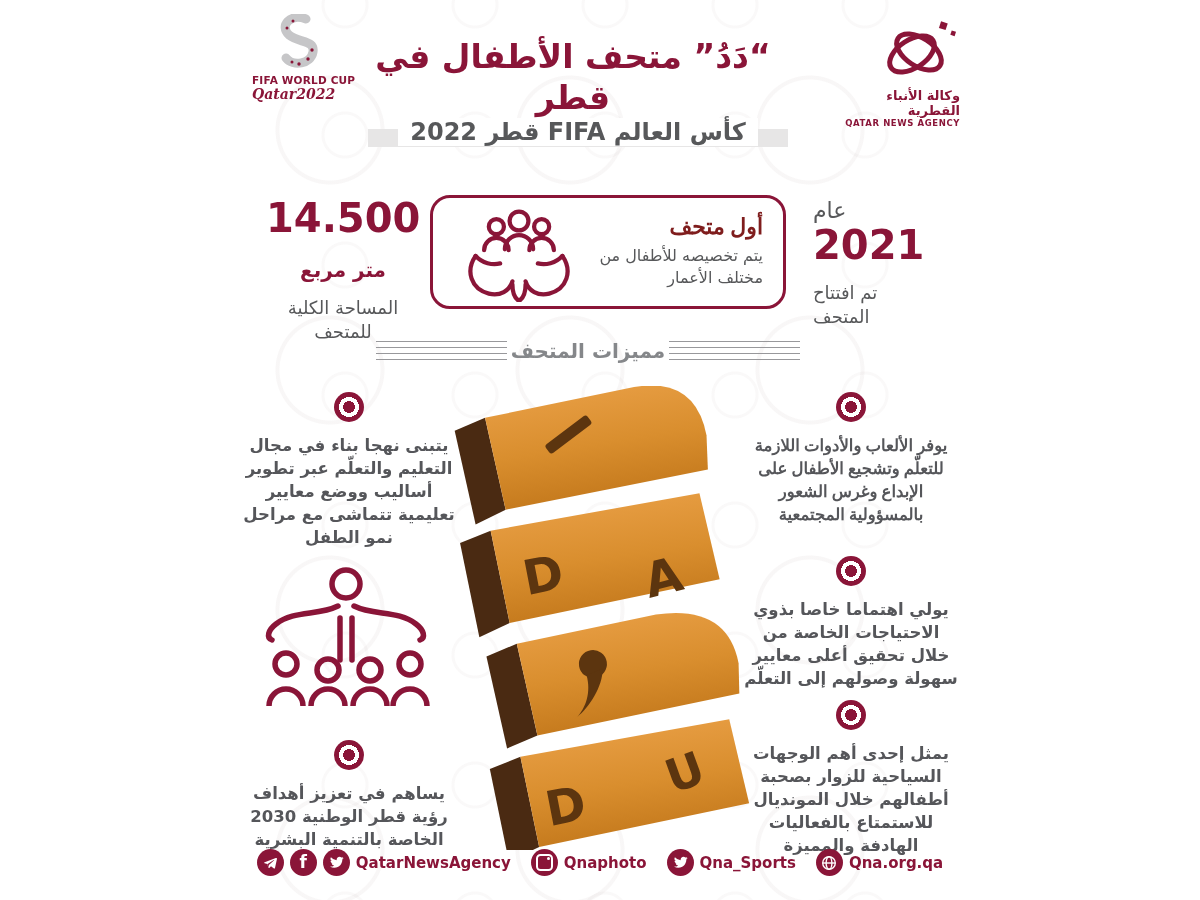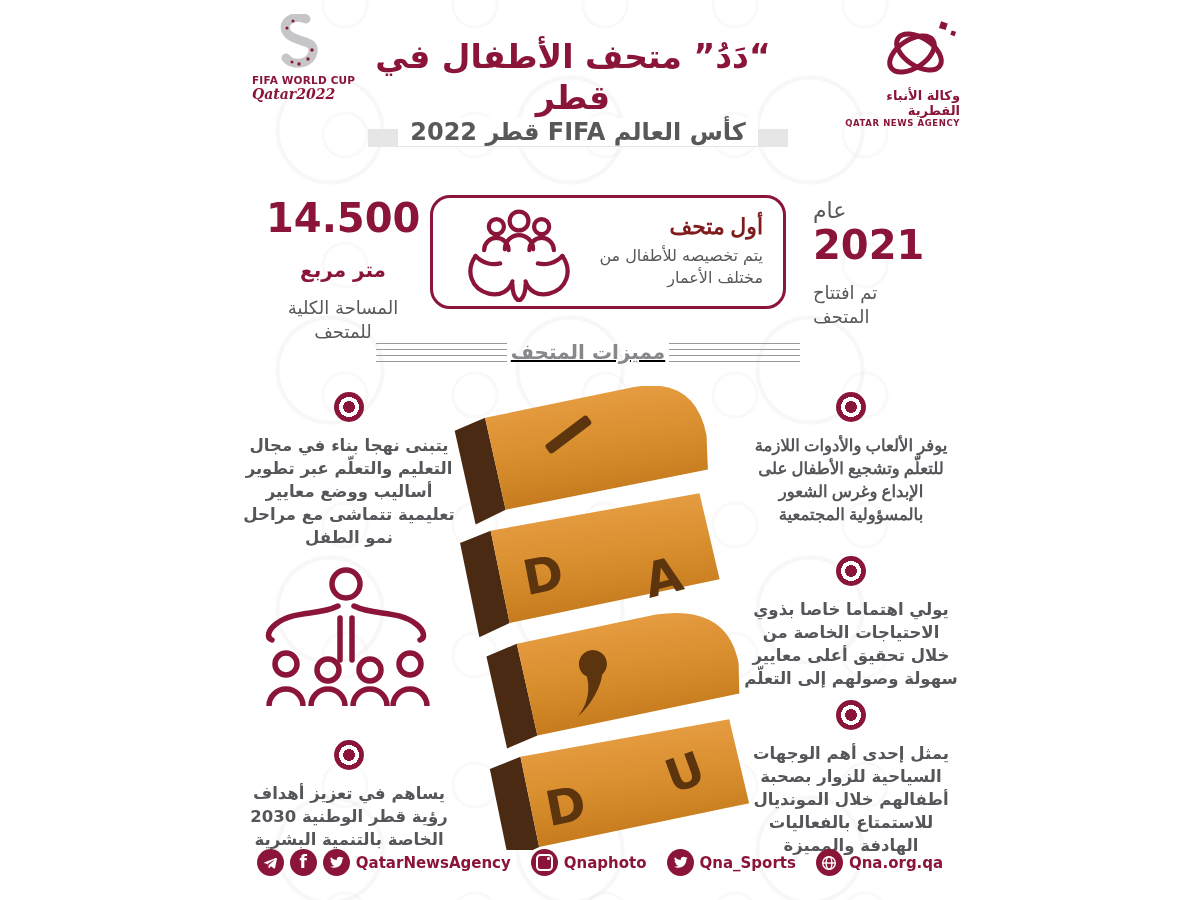--- a/index.html
+++ b/index.html
@@ -38,7 +38,7 @@
   .year-label{font-size:22px;color:#57585A;direction:rtl;}
   .year-value{font-size:40px;font-weight:bold;color:#8A1538;line-height:1.1;}
   
-  .section-banner{left:136px;top:338px;width:424px;height:26px;display:flex;align-items:flex-end;gap:4px;text-decoration:underline;}
+  .section-banner{left:136px;top:338px;width:424px;height:26px;display:flex;align-items:center;gap:4px;}
   .rule-lines{flex:1;height:21px;background:repeating-linear-gradient(to bottom,#98989B 0 1.5px,transparent 1.5px 6px);}
   .section-title{font-size:20px;font-weight:bold;color:#85878A;direction:rtl;white-space:nowrap;}
   

